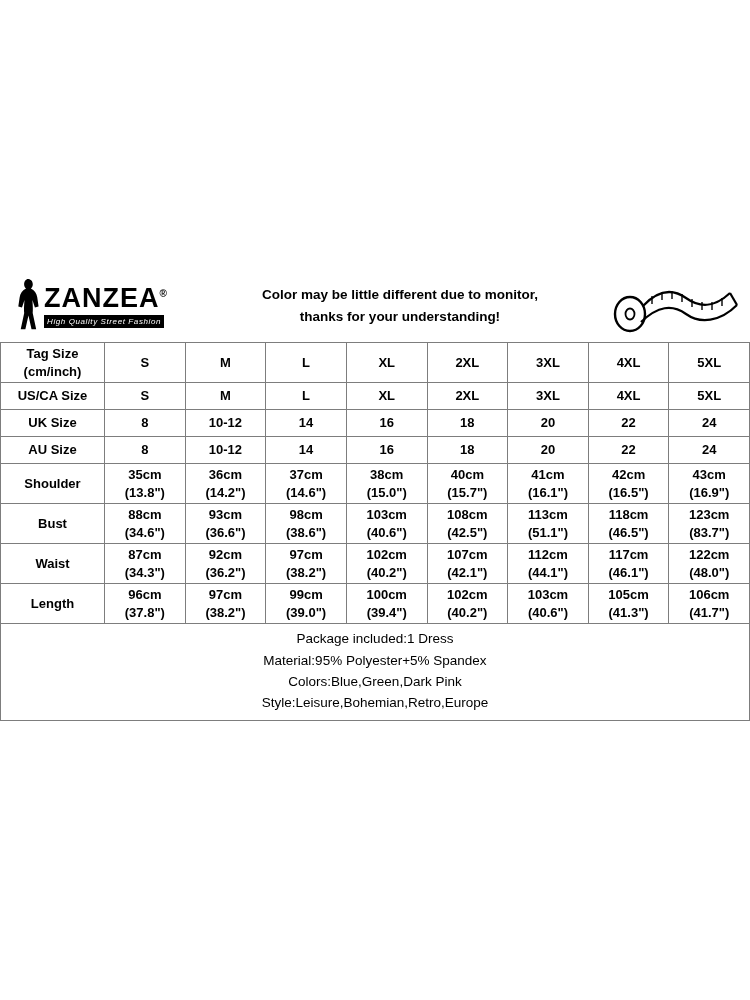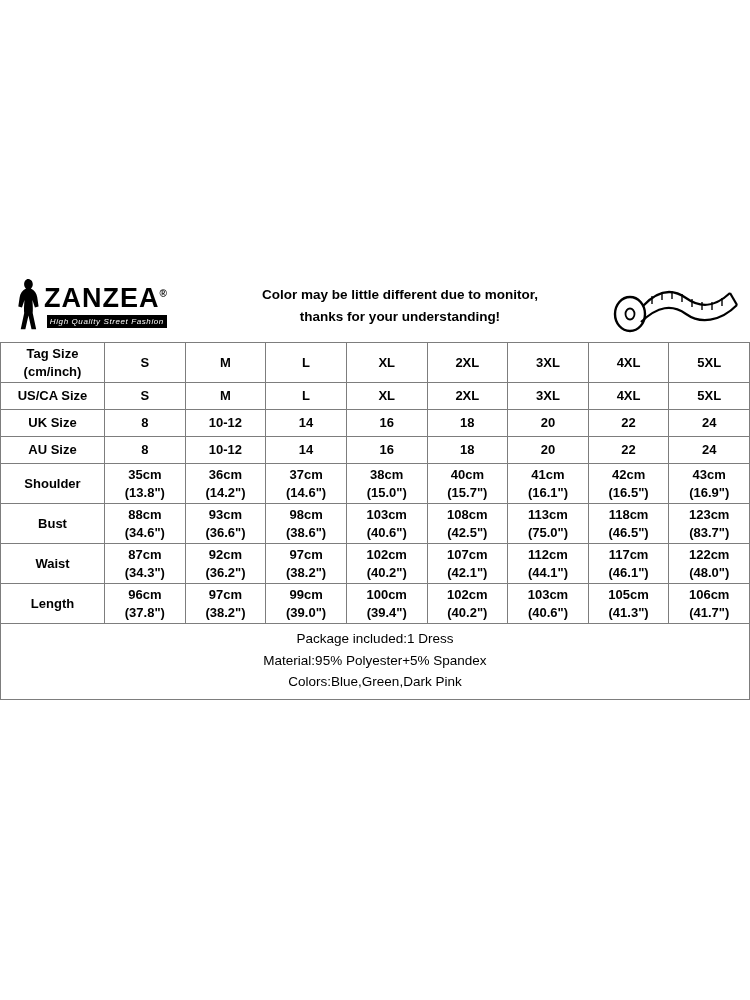--- a/index.html
+++ b/index.html
@@ -18,7 +18,7 @@
   }
   .logo { width: 182px; display: flex; align-items: center; }
   .logo-figure { width: 30px; height: 56px; flex: 0 0 auto; margin-right: 2px; }
-  .logo-text { display: flex; flex-direction: column; align-items: flex-end; }
+  .logo-text { display: flex; flex-direction: column; align-items: flex-start; }
   .brand {
     font-size: 27px; font-weight: bold; letter-spacing: 1px; line-height: 1;
     white-space: nowrap;

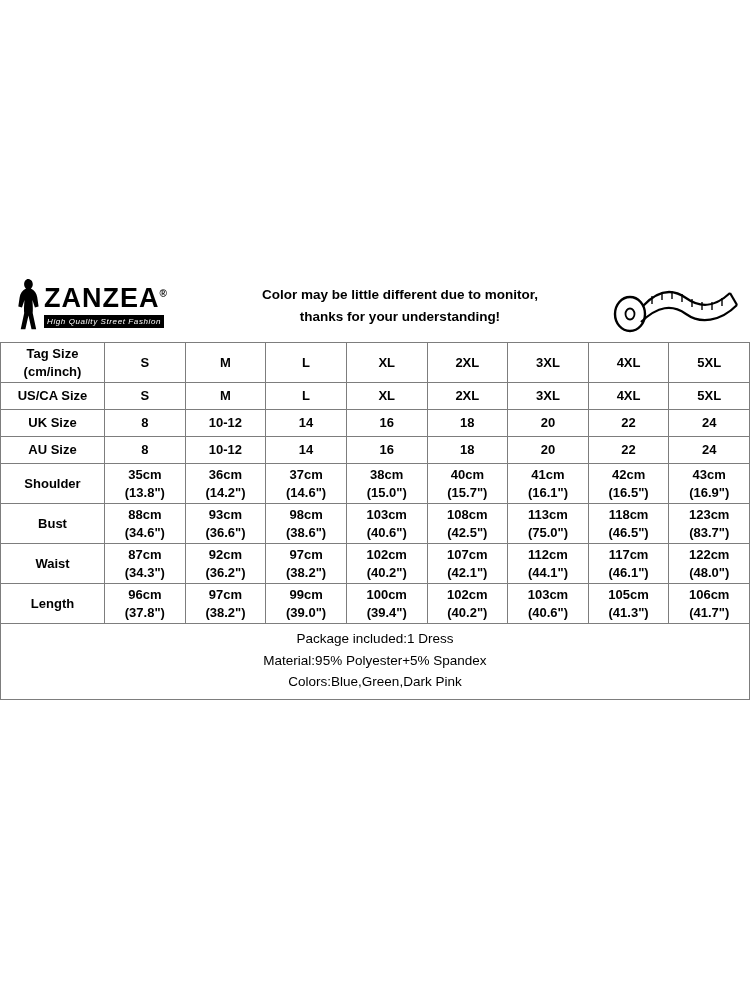--- a/index.html
+++ b/index.html
@@ -185,7 +185,7 @@
         <td>108cm
 (42.5")</td>
         <td>113cm
-(75.0")</td>
+(51.1")</td>
         <td>118cm
 (46.5")</td>
         <td>123cm

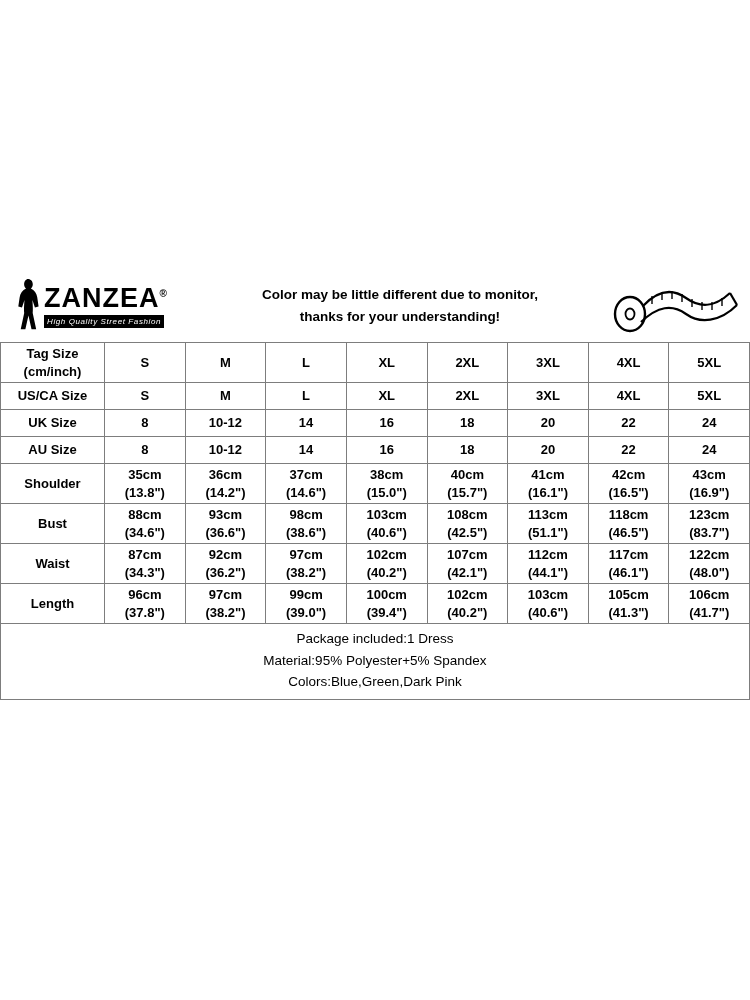--- a/index.html
+++ b/index.html
@@ -236,6 +236,7 @@
     <div class="info-line">Package included:1 Dress</div>
     <div class="info-line">Material:95% Polyester+5% Spandex</div>
     <div class="info-line">Colors:Blue,Green,Dark Pink</div>
+    <div class="info-line">Style:Leisure,Bohemian,Retro,Europe</div>
   </div>
 
 </div>

